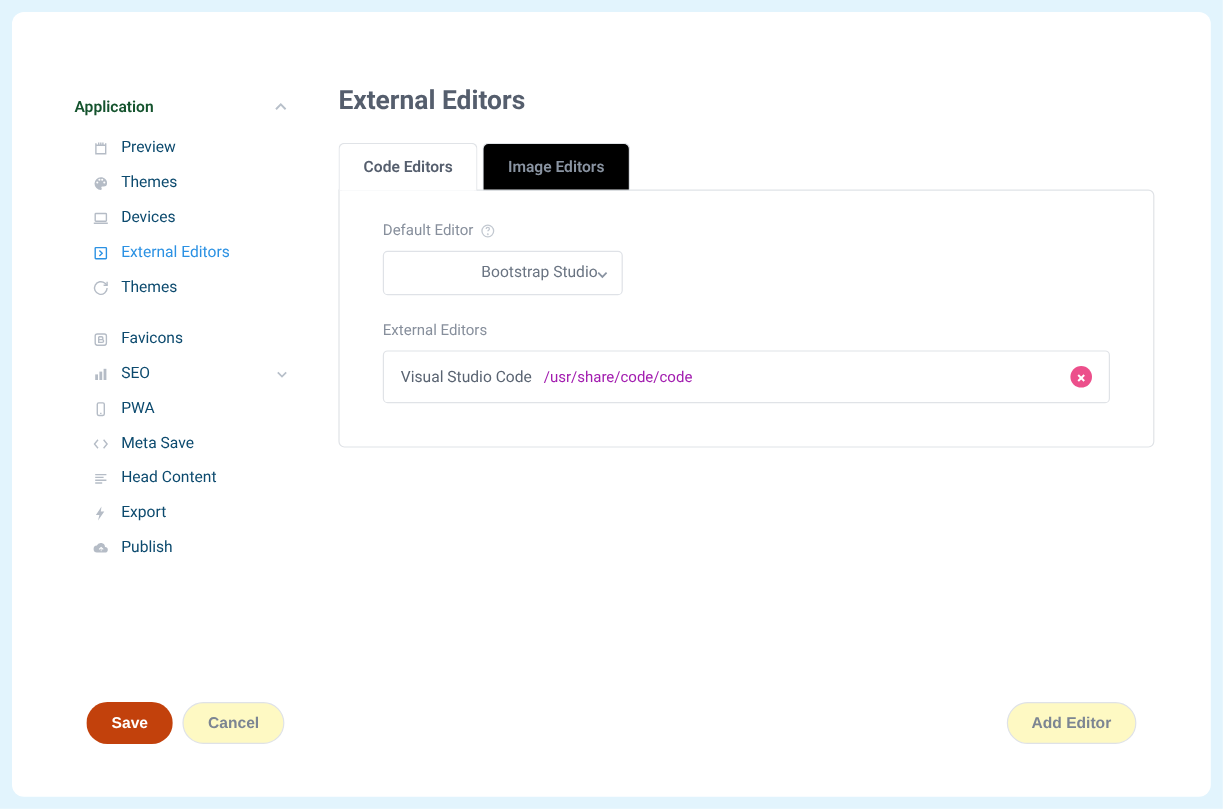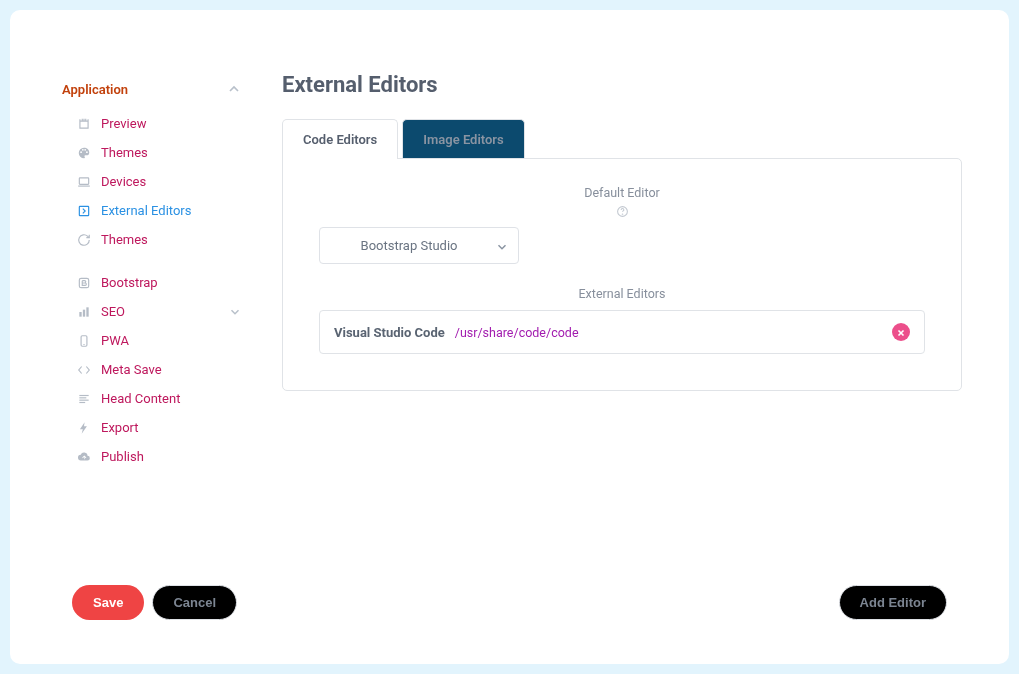--- a/index.html
+++ b/index.html
@@ -35,7 +35,7 @@
     .section-title {
       font-size: 13px;
       font-weight: 600;
-      color: #c2410c;
+      color: #14532d;
     }
     .chevron {
       width: 16px;

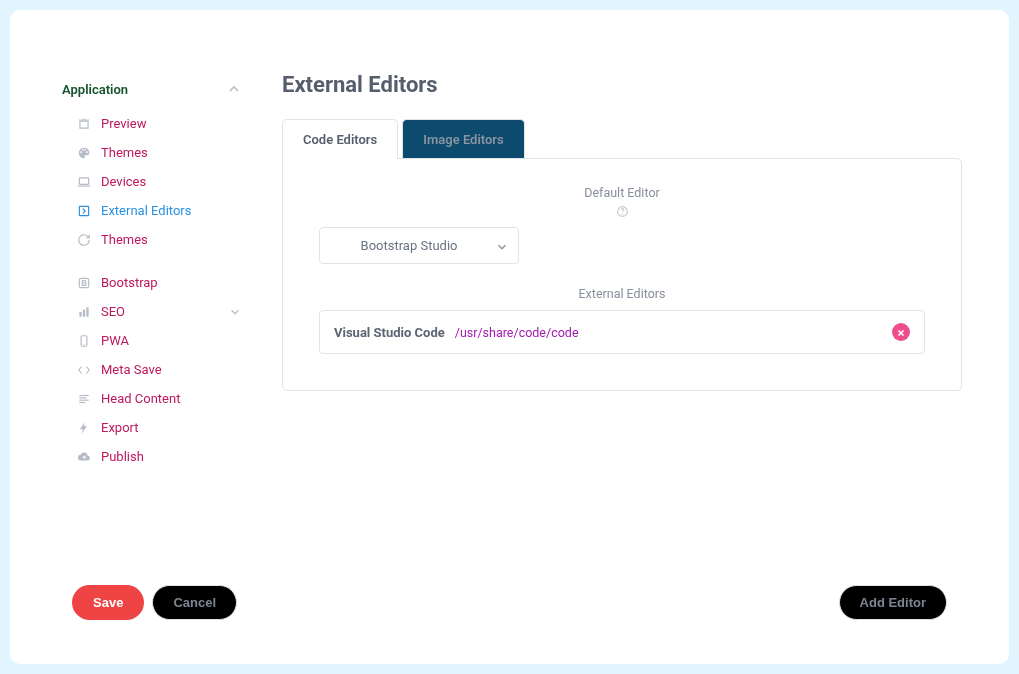--- a/index.html
+++ b/index.html
@@ -53,7 +53,7 @@
       padding: 7px 0 7px 15px;
       cursor: pointer;
       font-size: 13px;
-      color: #be185d;
+      color: #0c4a6e;
     }
     .sidebar-item.active {
       color: #2b91e3;

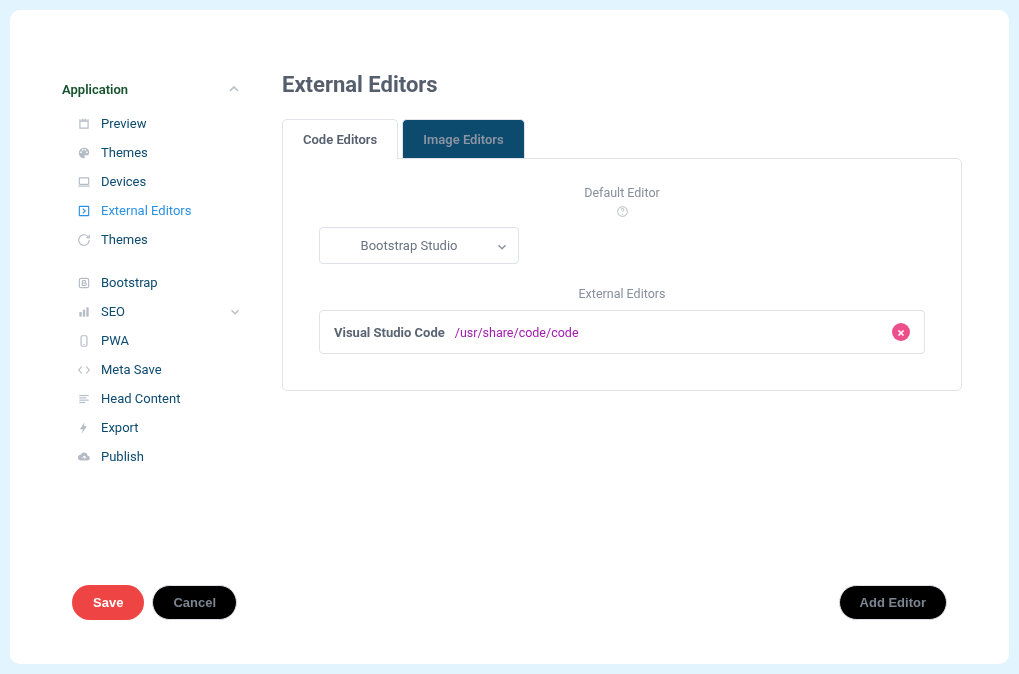--- a/index.html
+++ b/index.html
@@ -92,7 +92,7 @@
       font-size: 13px;
       font-weight: 600;
       color: #8a94a2;
-      background: #0c4a6e;
+      background: #000000;
       border: 1px solid #e0e3e7;
       border-bottom: none;
       border-top-left-radius: 5px;

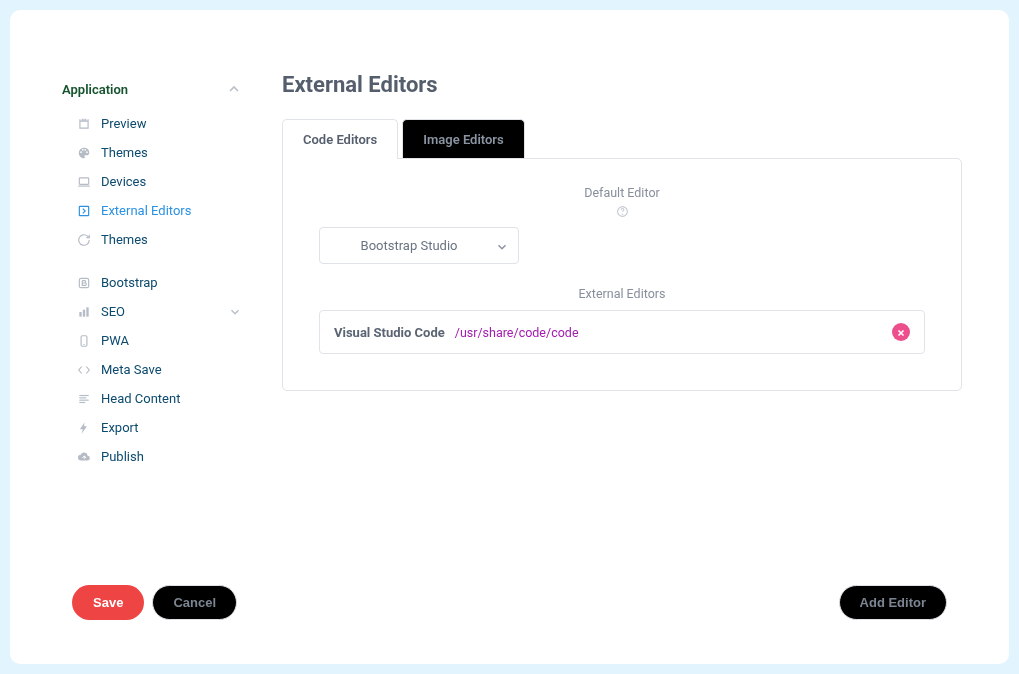--- a/index.html
+++ b/index.html
@@ -123,7 +123,6 @@
       display: flex;
       align-items: center;
       gap: 5px;
-      flex-direction: column;
     }
     .help-icon {
       width: 13px;

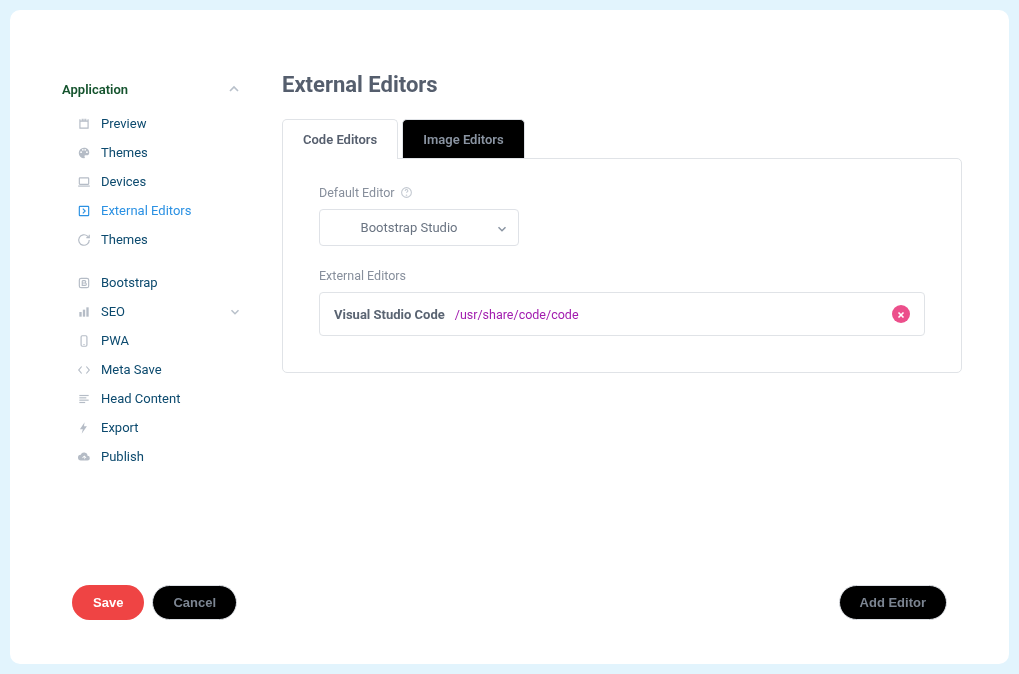--- a/index.html
+++ b/index.html
@@ -138,14 +138,14 @@
       width: 100%;
       border: 1px solid #dfe2e7;
       border-radius: 4px;
-      padding: 10px 32px 10px 12px;
+      padding: 10px 20px 10px 12px;
       font-size: 13px;
       color: #6a7482;
       background: #ffffff;
       cursor: pointer;
       display: flex;
       align-items: center;
-      justify-content: center;
+      justify-content: flex-end;
     }
     .select-chevron {
       position: absolute;

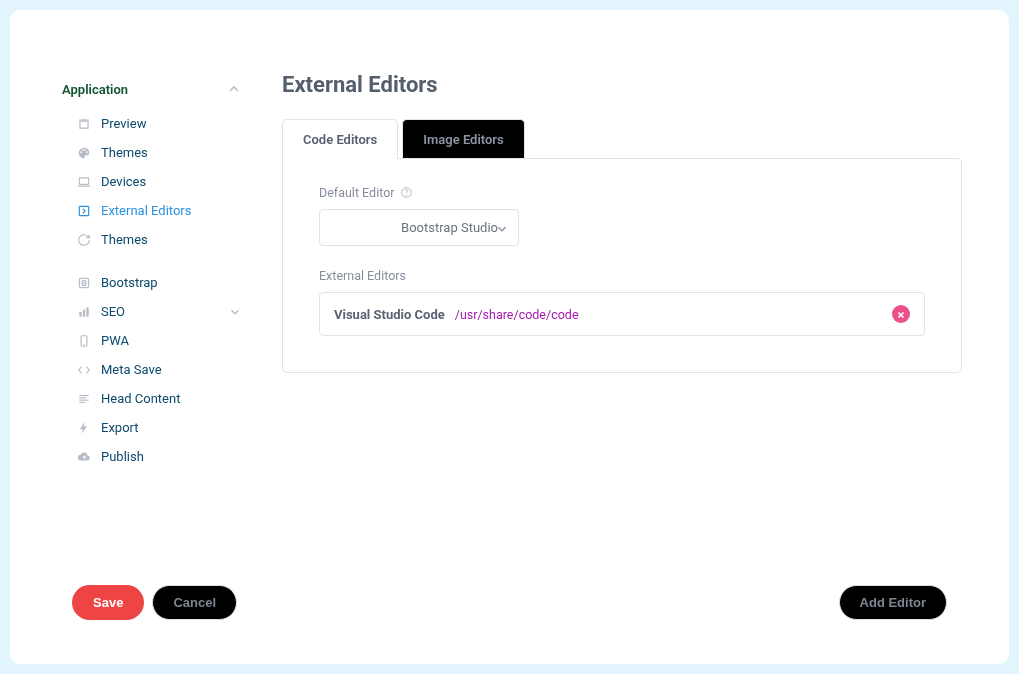--- a/index.html
+++ b/index.html
@@ -296,7 +296,7 @@
               <path d="M9 8h4a2 2 0 010 4H9m0 0h5a2 2 0 010 4H9V8z"></path>
             </svg>
         </span>
-        <span>Bootstrap</span>
+        <span>Favicons</span>
       </div>
 
       <div class="sidebar-item">

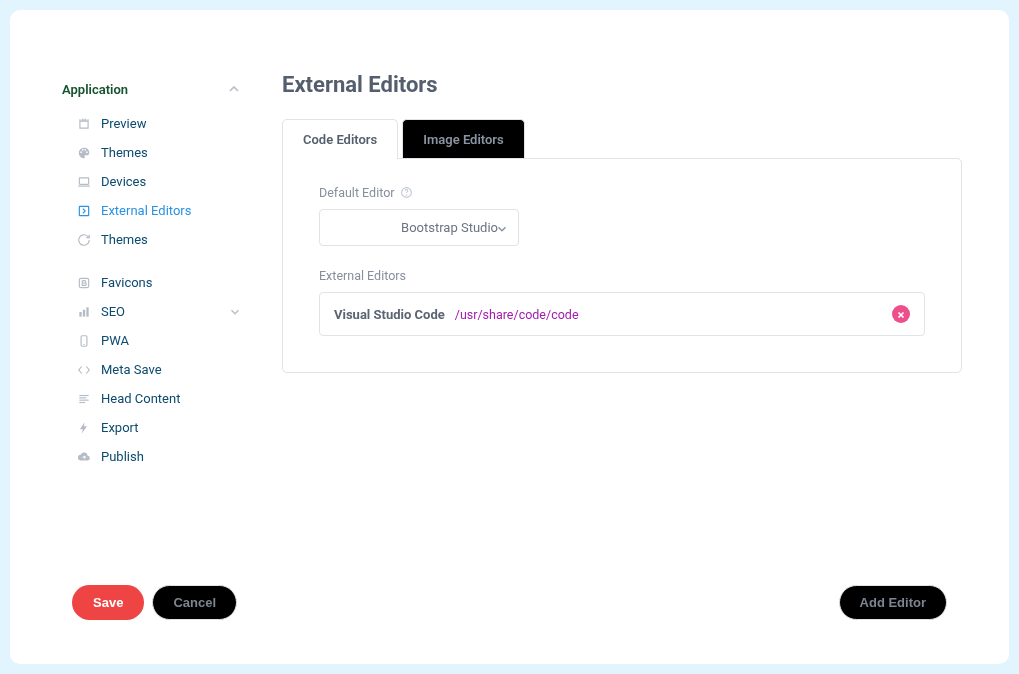--- a/index.html
+++ b/index.html
@@ -167,7 +167,7 @@
     }
     .editor-name {
       font-size: 13px;
-      font-weight: 700;
+      font-weight: 400;
       color: #5a6472;
     }
     .editor-path {

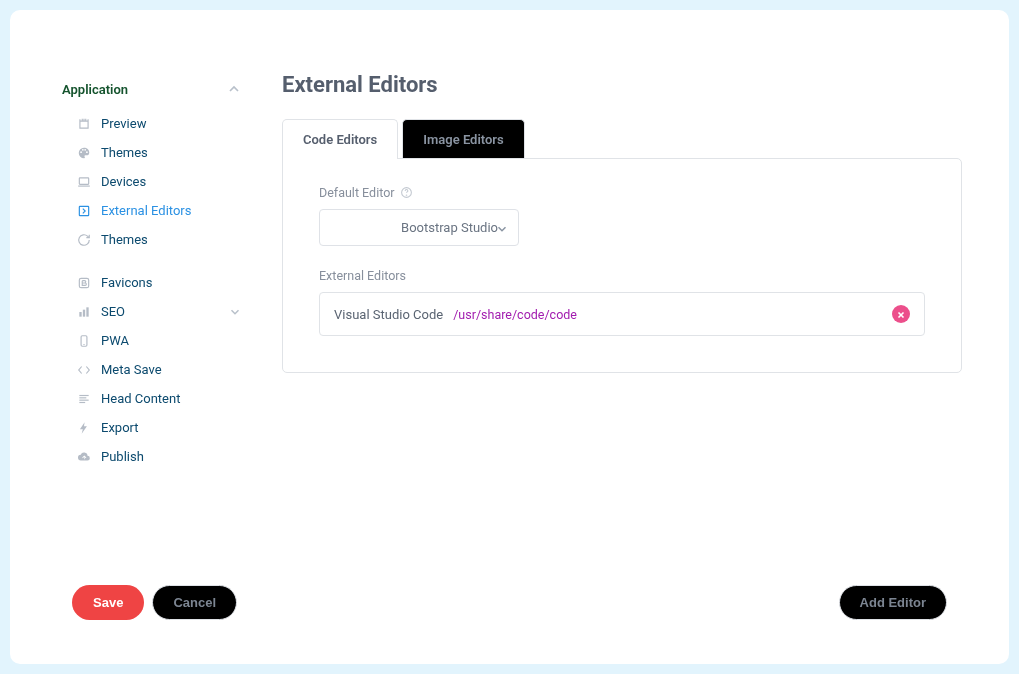--- a/index.html
+++ b/index.html
@@ -206,7 +206,7 @@
       border: 1px solid transparent;
     }
     .btn-primary {
-      background: #ef4444;
+      background: #c2410c;
       color: #ffffff;
       margin-right: 8px;
     }

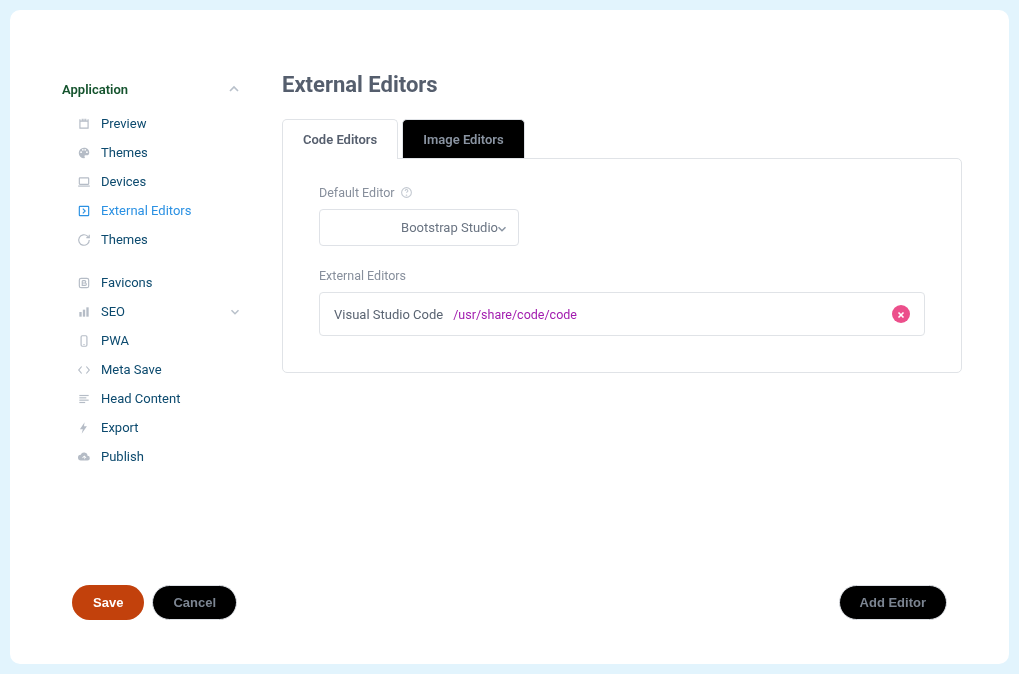--- a/index.html
+++ b/index.html
@@ -211,7 +211,7 @@
       margin-right: 8px;
     }
     .btn-secondary {
-      background: #000000;
+      background: #fef9c3;
       color: #7c8592;
       border-color: #dfe2e7;
     }

